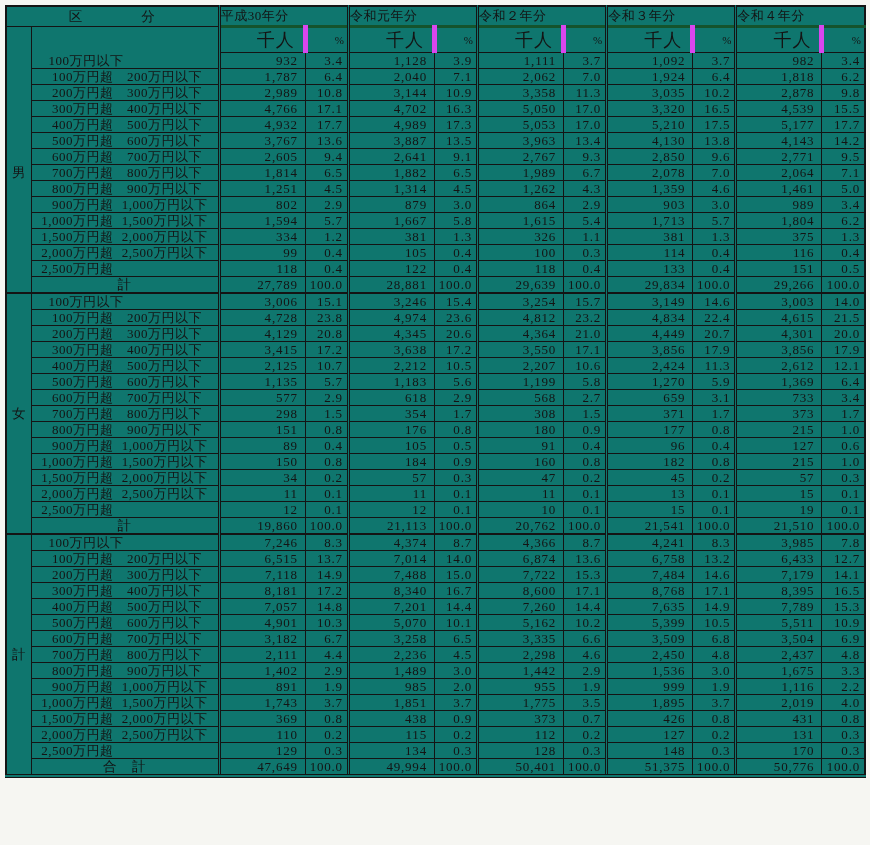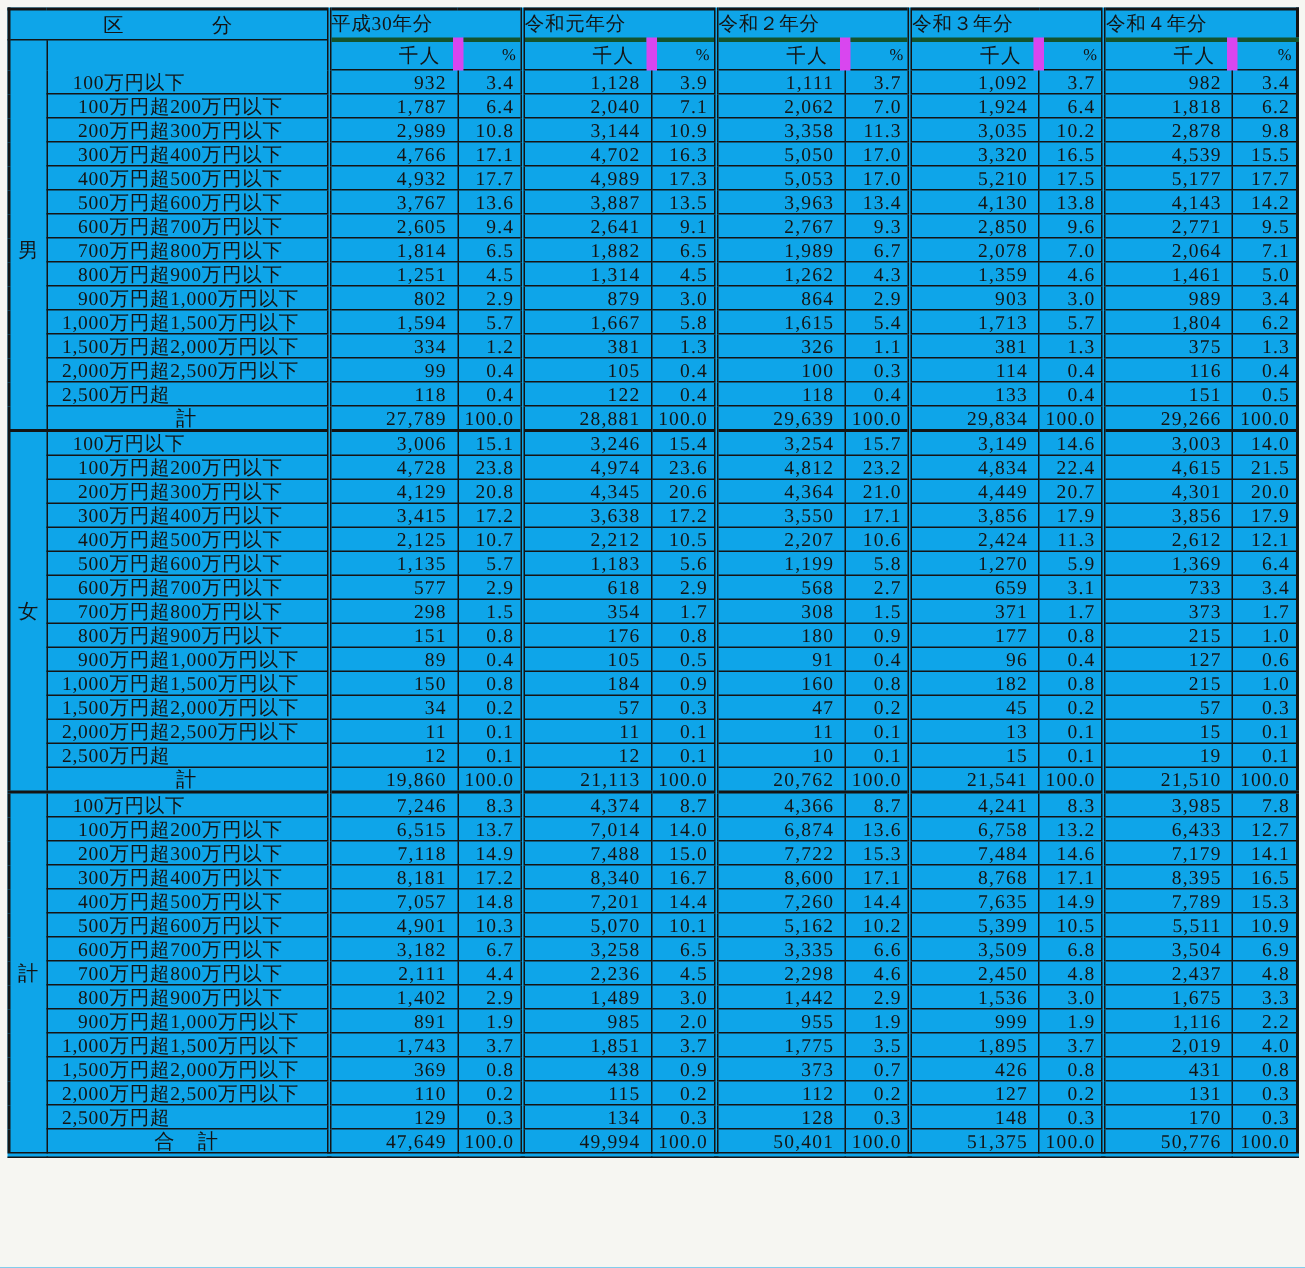--- a/index.html
+++ b/index.html
@@ -16,7 +16,7 @@
     border-collapse:collapse;
     table-layout:fixed;
     width:861px;
-    background:#0ea5e9;
+    background:#0f766e;
     border:2px solid #141414;
     border-bottom:4px double #141414;
     padding-left:40px;

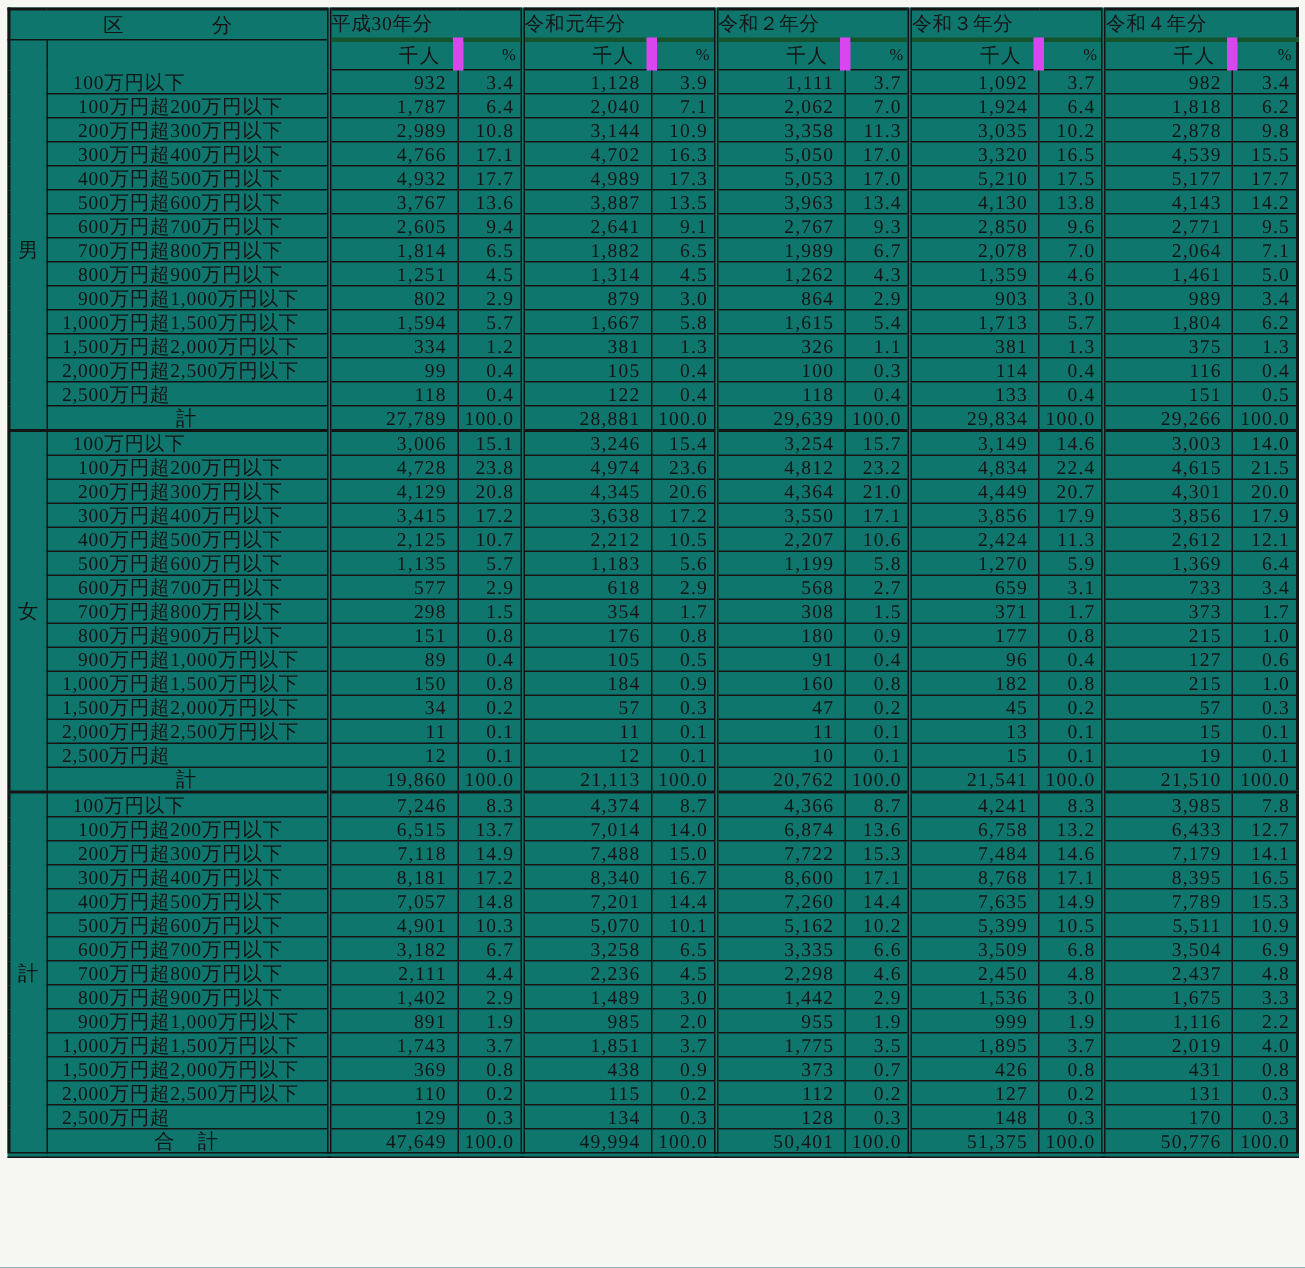--- a/index.html
+++ b/index.html
@@ -45,8 +45,8 @@
   .sp-g{border-right:1px solid #141414;border-bottom:none;}
   .sp-b{border-right:3px double #141414;border-bottom:none;}
   .unit-n{
-    border-right:7px solid #d946ef;border-bottom:1px solid #141414;
-    text-align:right;padding-right:8px;font-size:13px;letter-spacing:1px;
+    border-right:5px solid #d946ef;border-bottom:1px solid #141414;
+    text-align:right;padding-right:8px;font-size:18px;letter-spacing:1px;
   }
   .unit-p{
     border-right:3px double #141414;border-bottom:1px solid #141414;

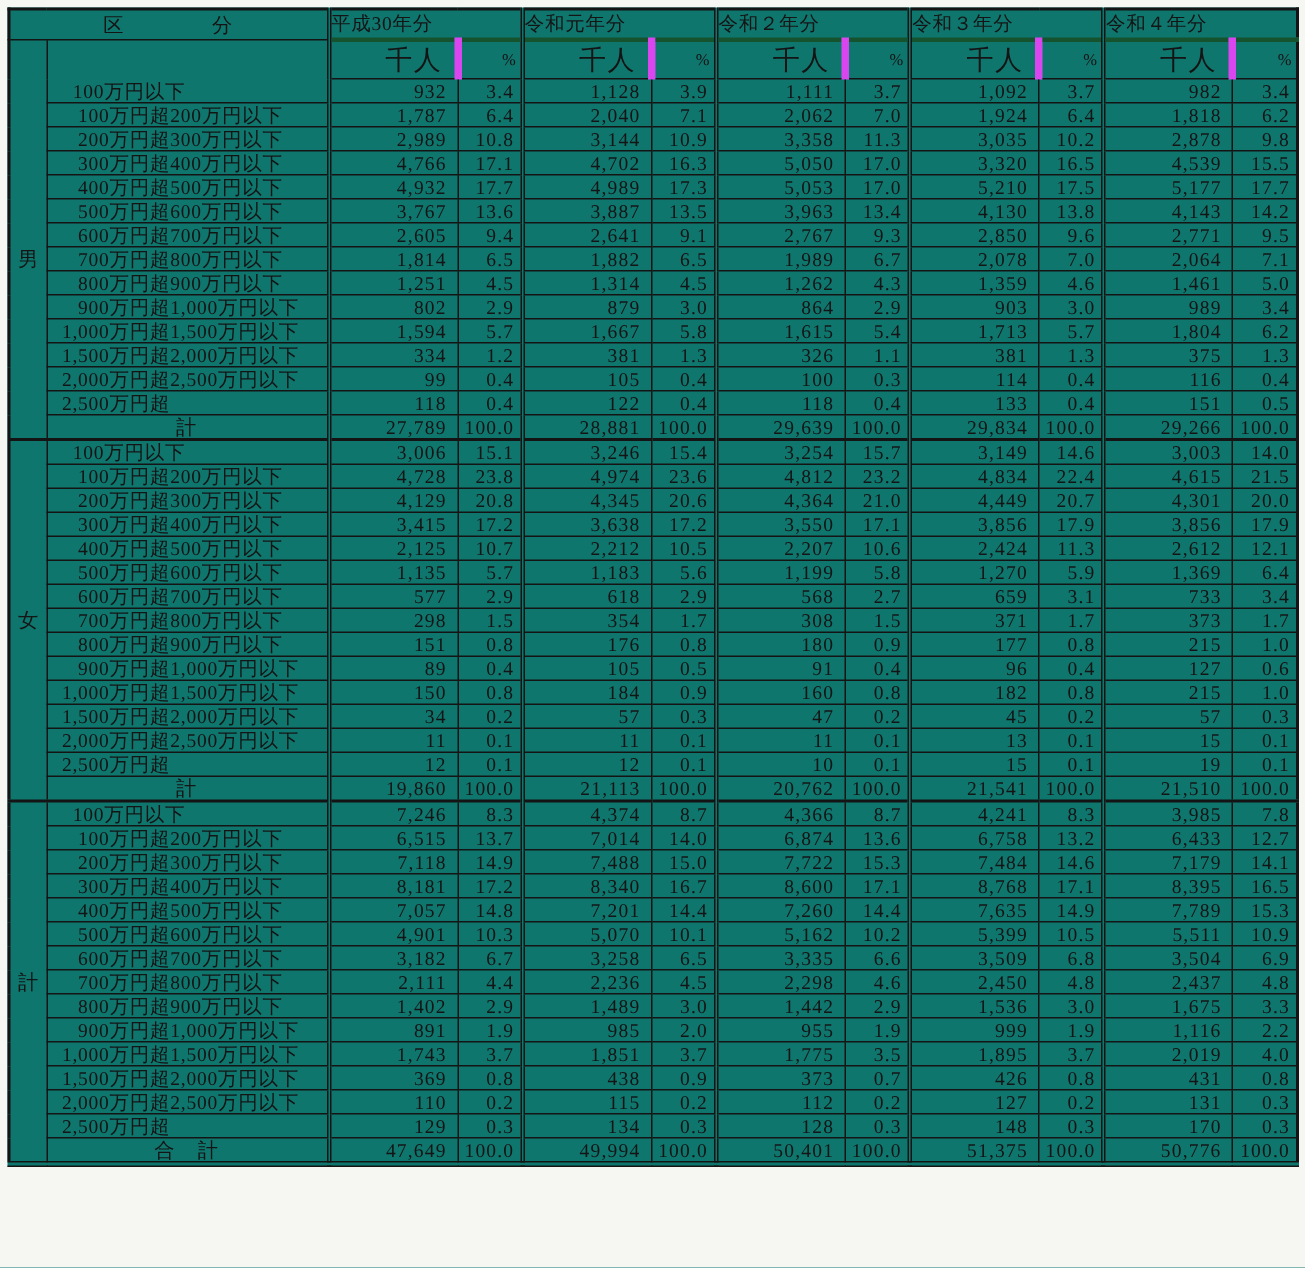--- a/index.html
+++ b/index.html
@@ -64,7 +64,7 @@
   td.gender.gender-last{border-bottom:none;}
   td.bracket{border-right:3px double #141414;}
   td.bracket .lo{display:inline-block;width:82px;text-align:right;font-size:13px;letter-spacing:0.5px;}
-  td.bracket .hi{display:inline-block;width:102px;text-align:left;font-size:13px;letter-spacing:0.5px;}
+  td.bracket .hi{display:inline-block;width:102px;text-align:center;font-size:13px;letter-spacing:0.5px;}
   td.bracket.first-bracket .lo{width:auto;text-align:left;padding-left:17px;}
   td.num{
     border-right:1px solid #141414;

